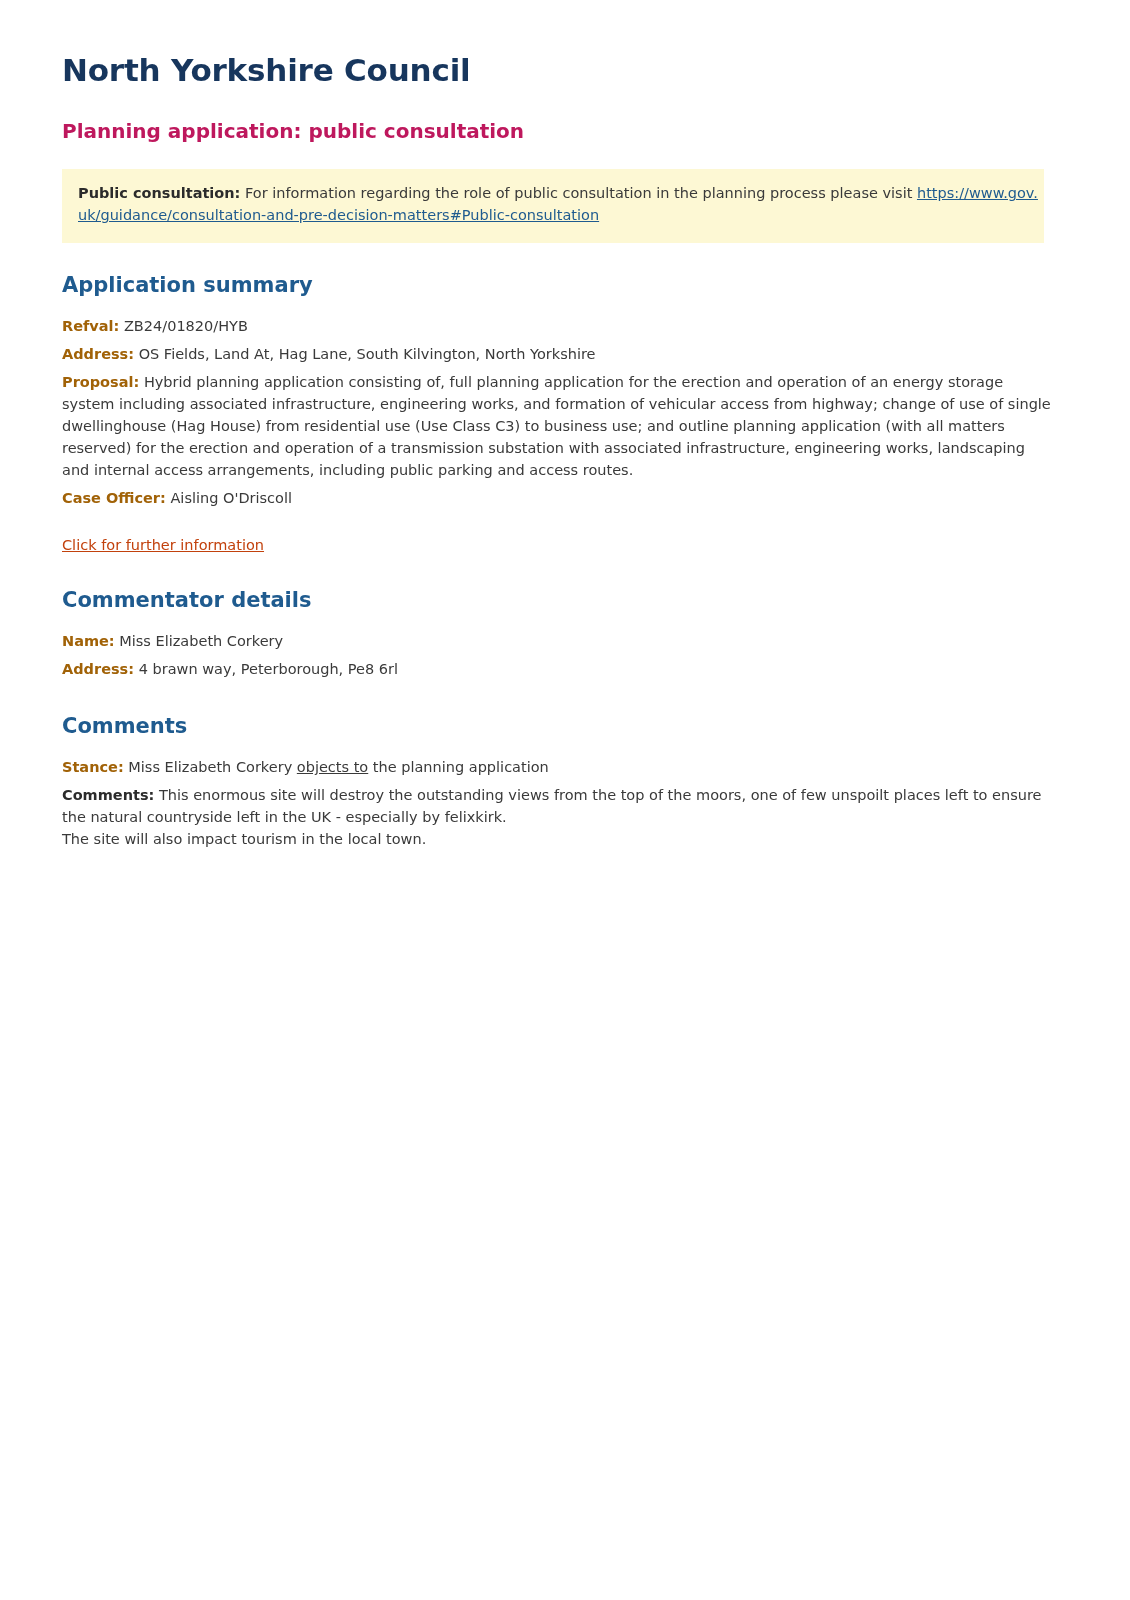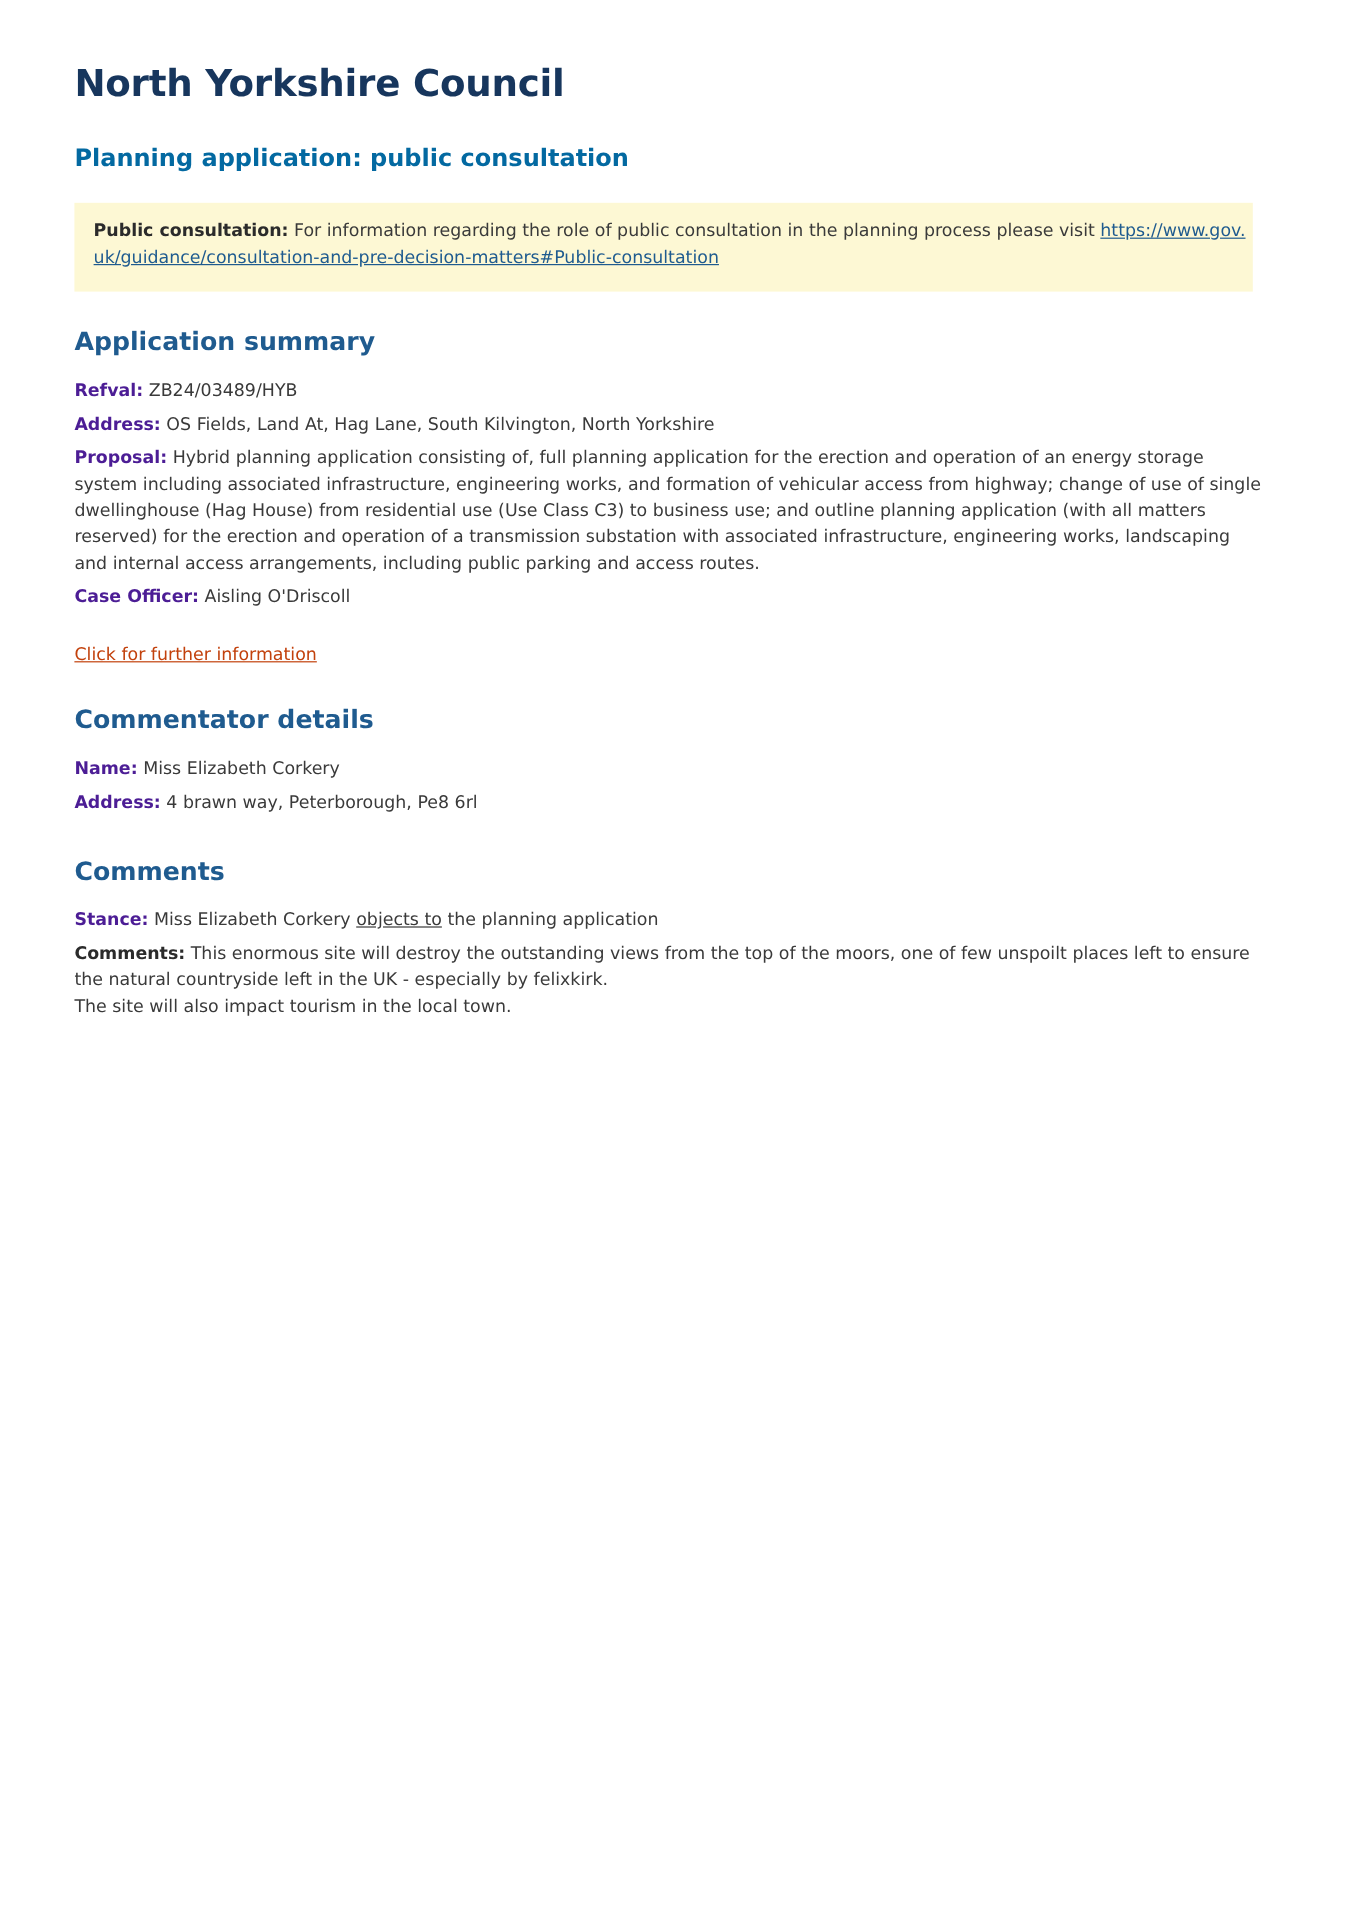--- a/index.html
+++ b/index.html
@@ -40,7 +40,7 @@
     font-family: "DejaVu Sans", sans-serif;
     font-size: 20px;
     font-weight: bold;
-    color: #0369a1;
+    color: #be185d;
     margin: 0 0 26px 0;
   }
   .intro {

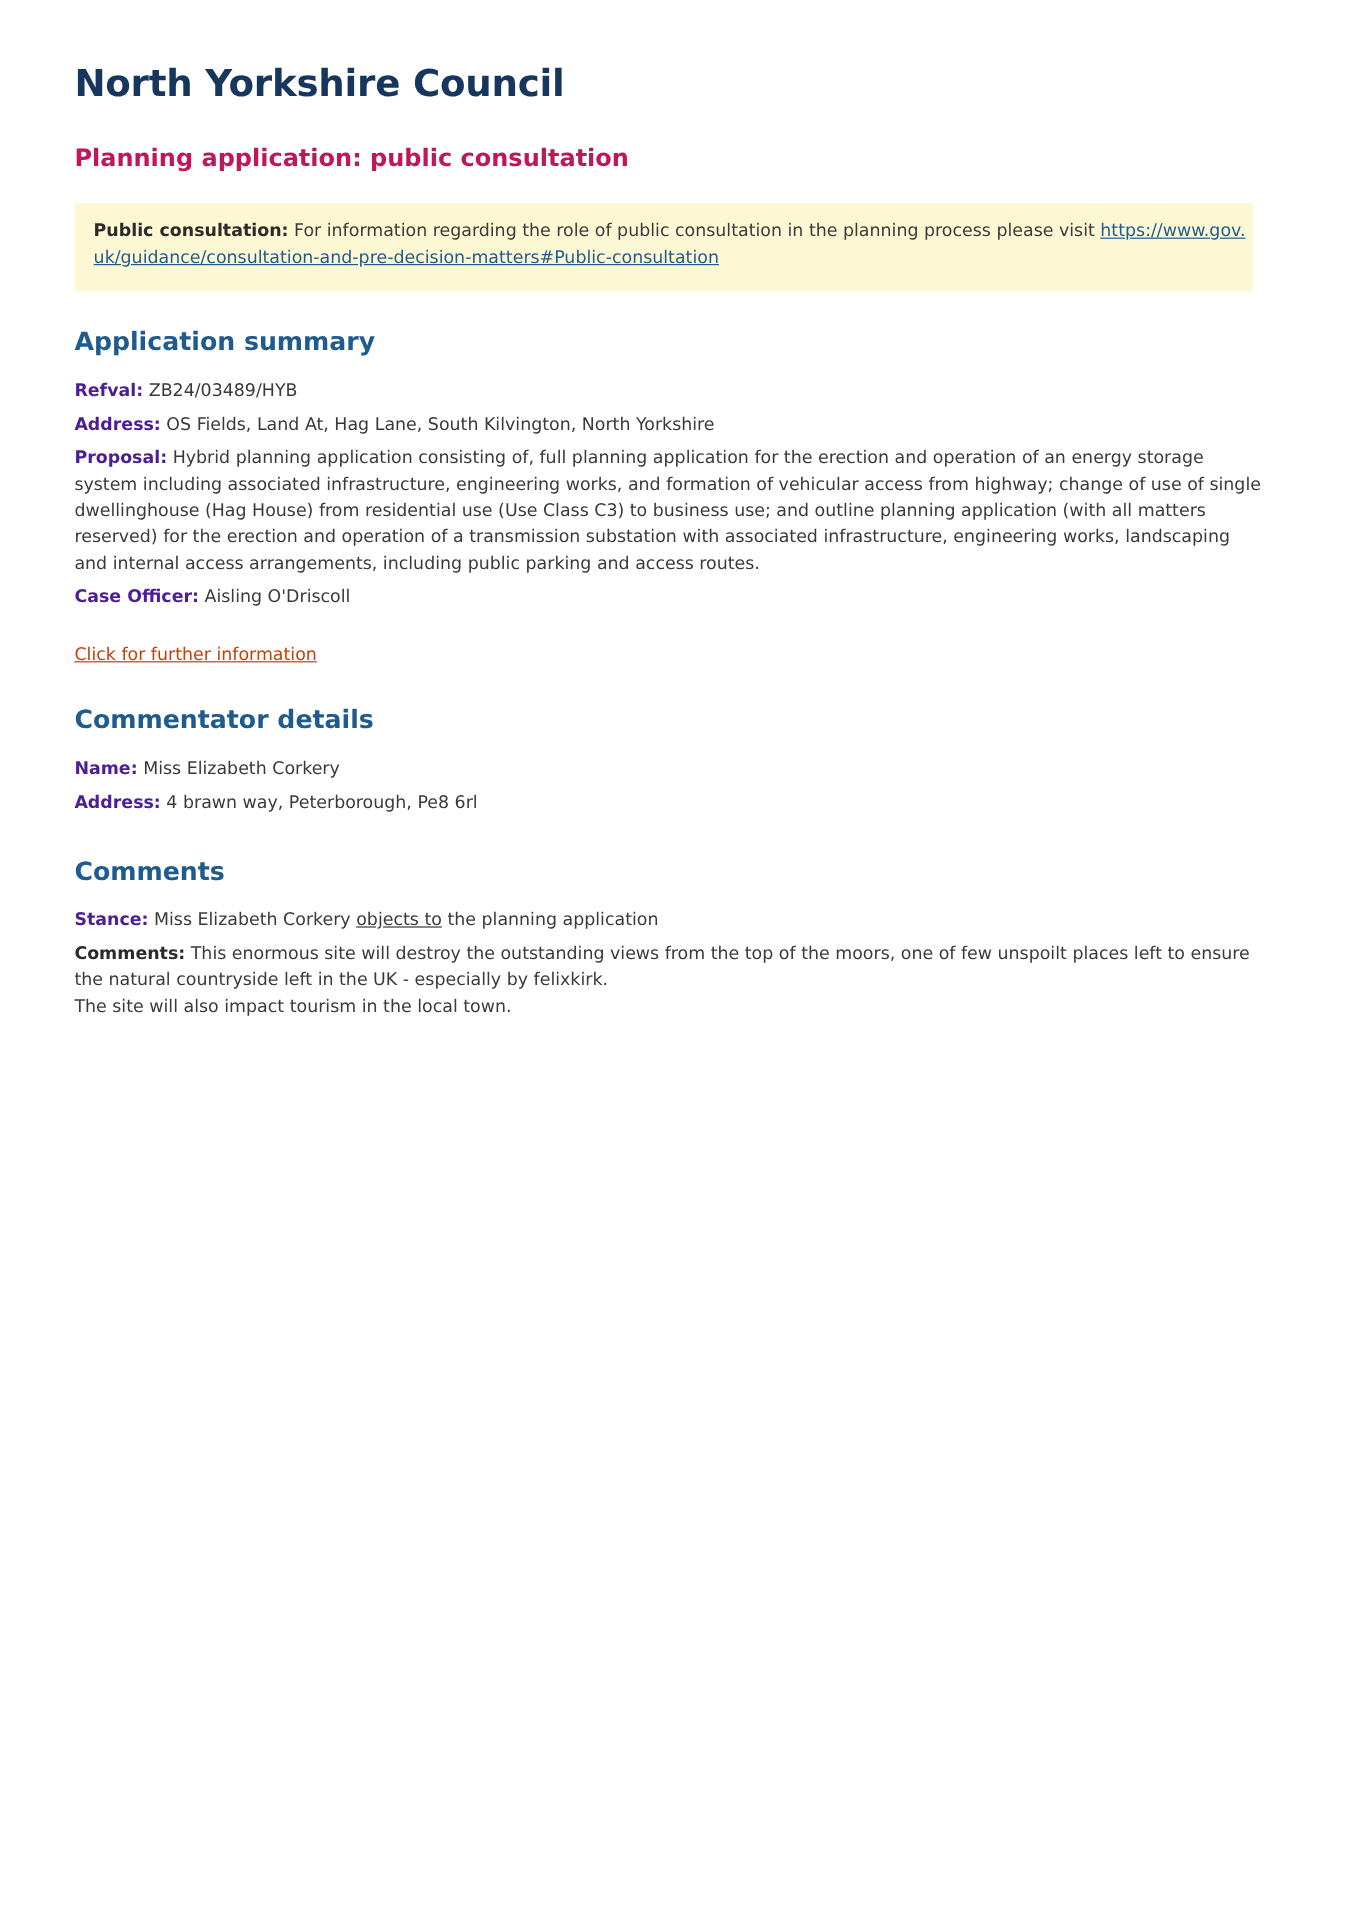--- a/index.html
+++ b/index.html
@@ -85,7 +85,7 @@
   }
   .field-label {
     font-weight: bold;
-    color: #4c1d95;
+    color: #a16207;
   }
   .link-line {
     margin: 26px 0 34px 0;

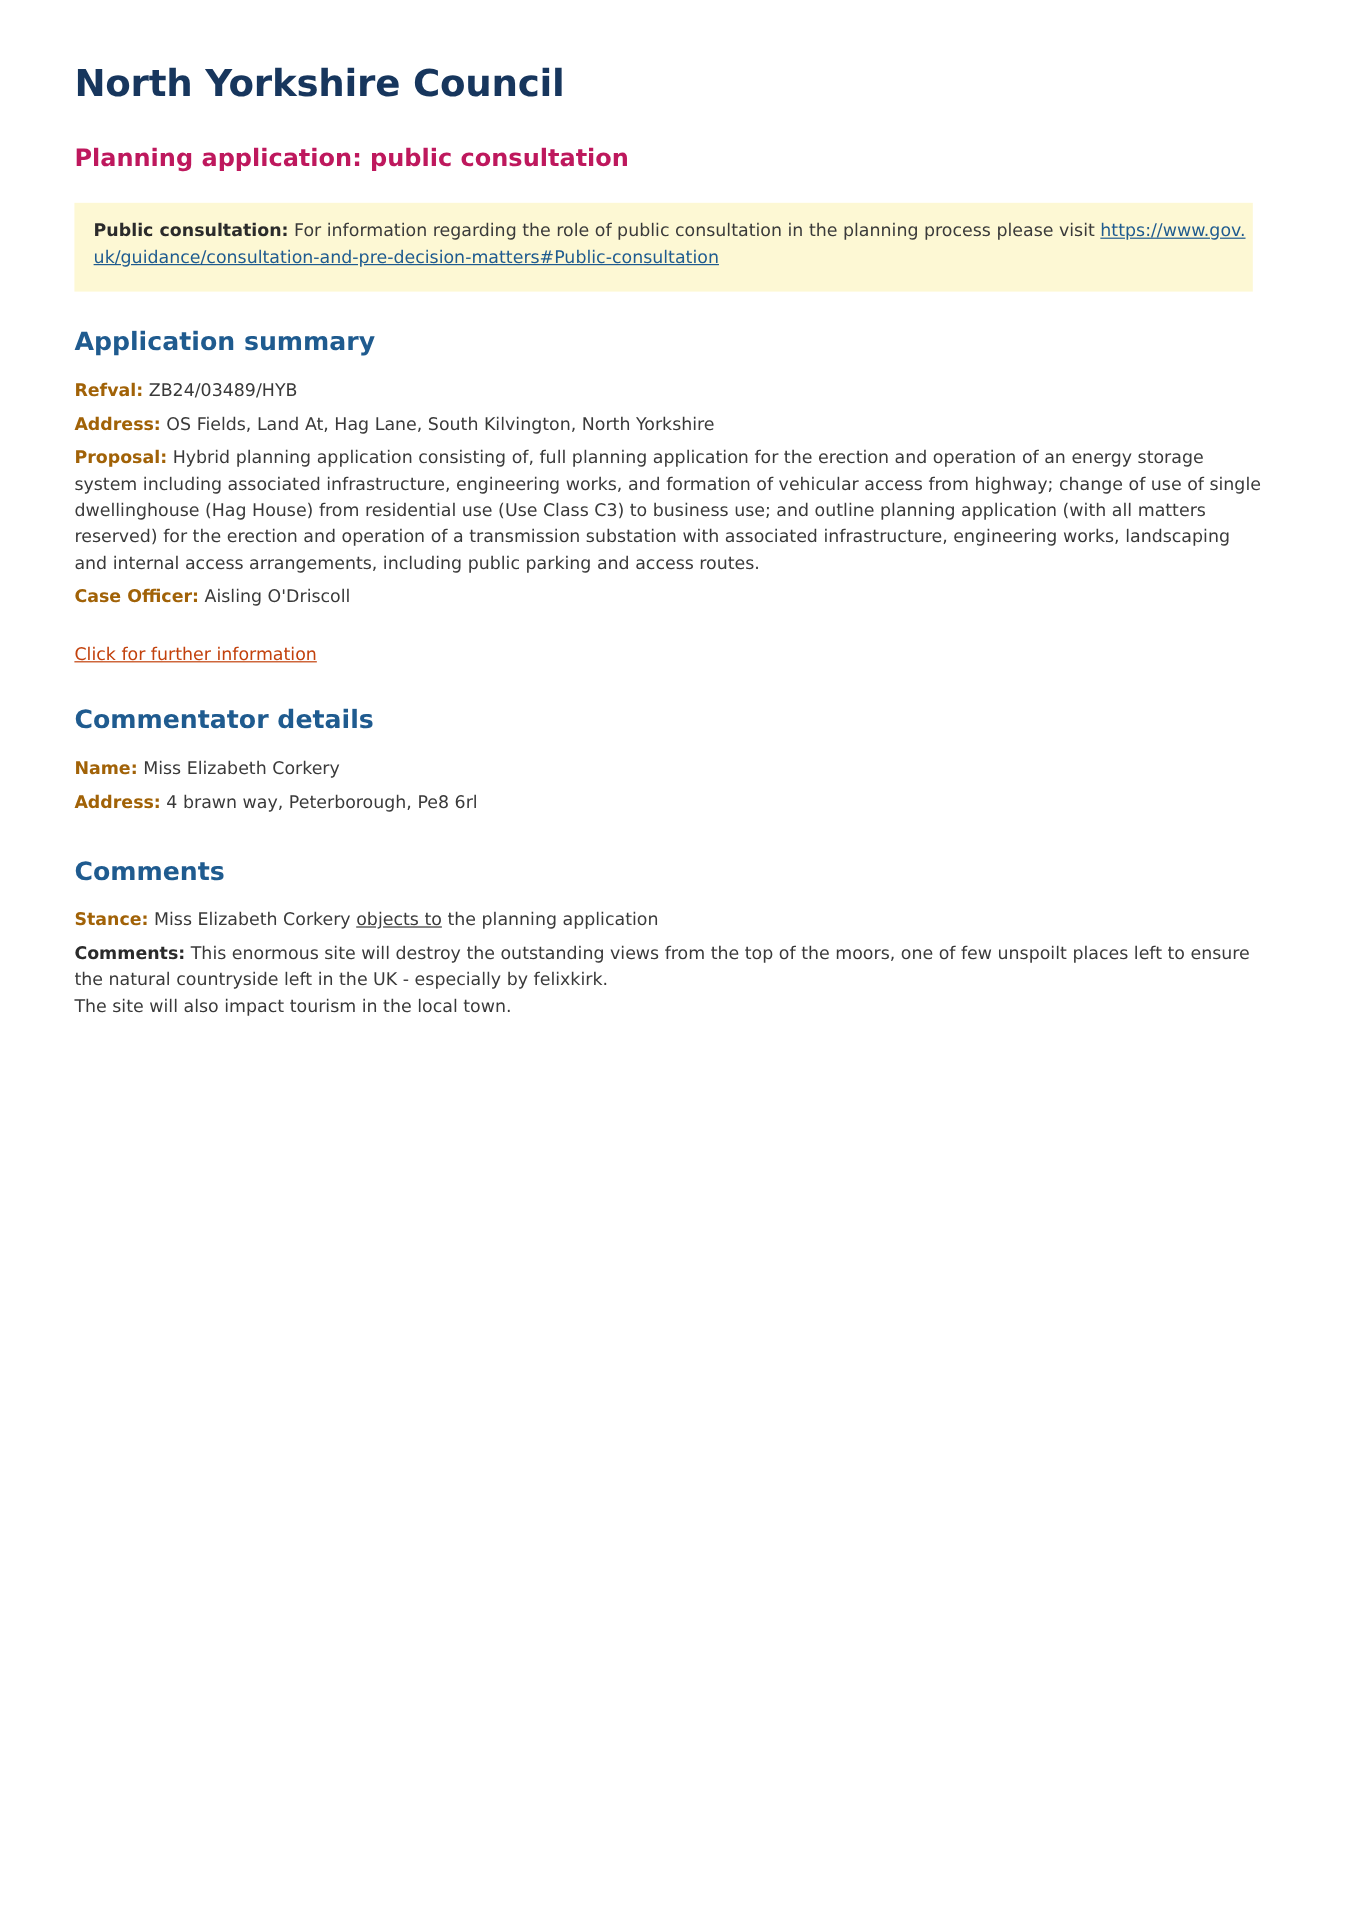--- a/index.html
+++ b/index.html
@@ -127,7 +127,7 @@
   <h2 class="section-heading">Application summary</h2>
 
   <div class="group">
-    <div class="field-block"><span class="field-label">Refval:</span> <span>ZB24/03489/HYB</span></div>
+    <div class="field-block"><span class="field-label">Refval:</span> <span>ZB24/01820/HYB</span></div>
     <div class="field-block"><span class="field-label">Address:</span> <span>OS Fields, Land At, Hag Lane, South Kilvington, North Yorkshire</span></div>
     <div class="field-block"><span class="field-label">Proposal:</span> <span>Hybrid planning application consisting of, full planning application for the erection and operation of an energy storage system including associated infrastructure, engineering works, and formation of vehicular access from highway; change of use of single dwellinghouse (Hag House) from residential use (Use Class C3) to business use; and outline planning application (with all matters reserved) for the erection and operation of a transmission substation with associated infrastructure, engineering works, landscaping and internal access arrangements, including public parking and access routes.</span></div>
     <div class="field-block"><span class="field-label">Case Officer:</span> <span>Aisling O'Driscoll</span></div>

